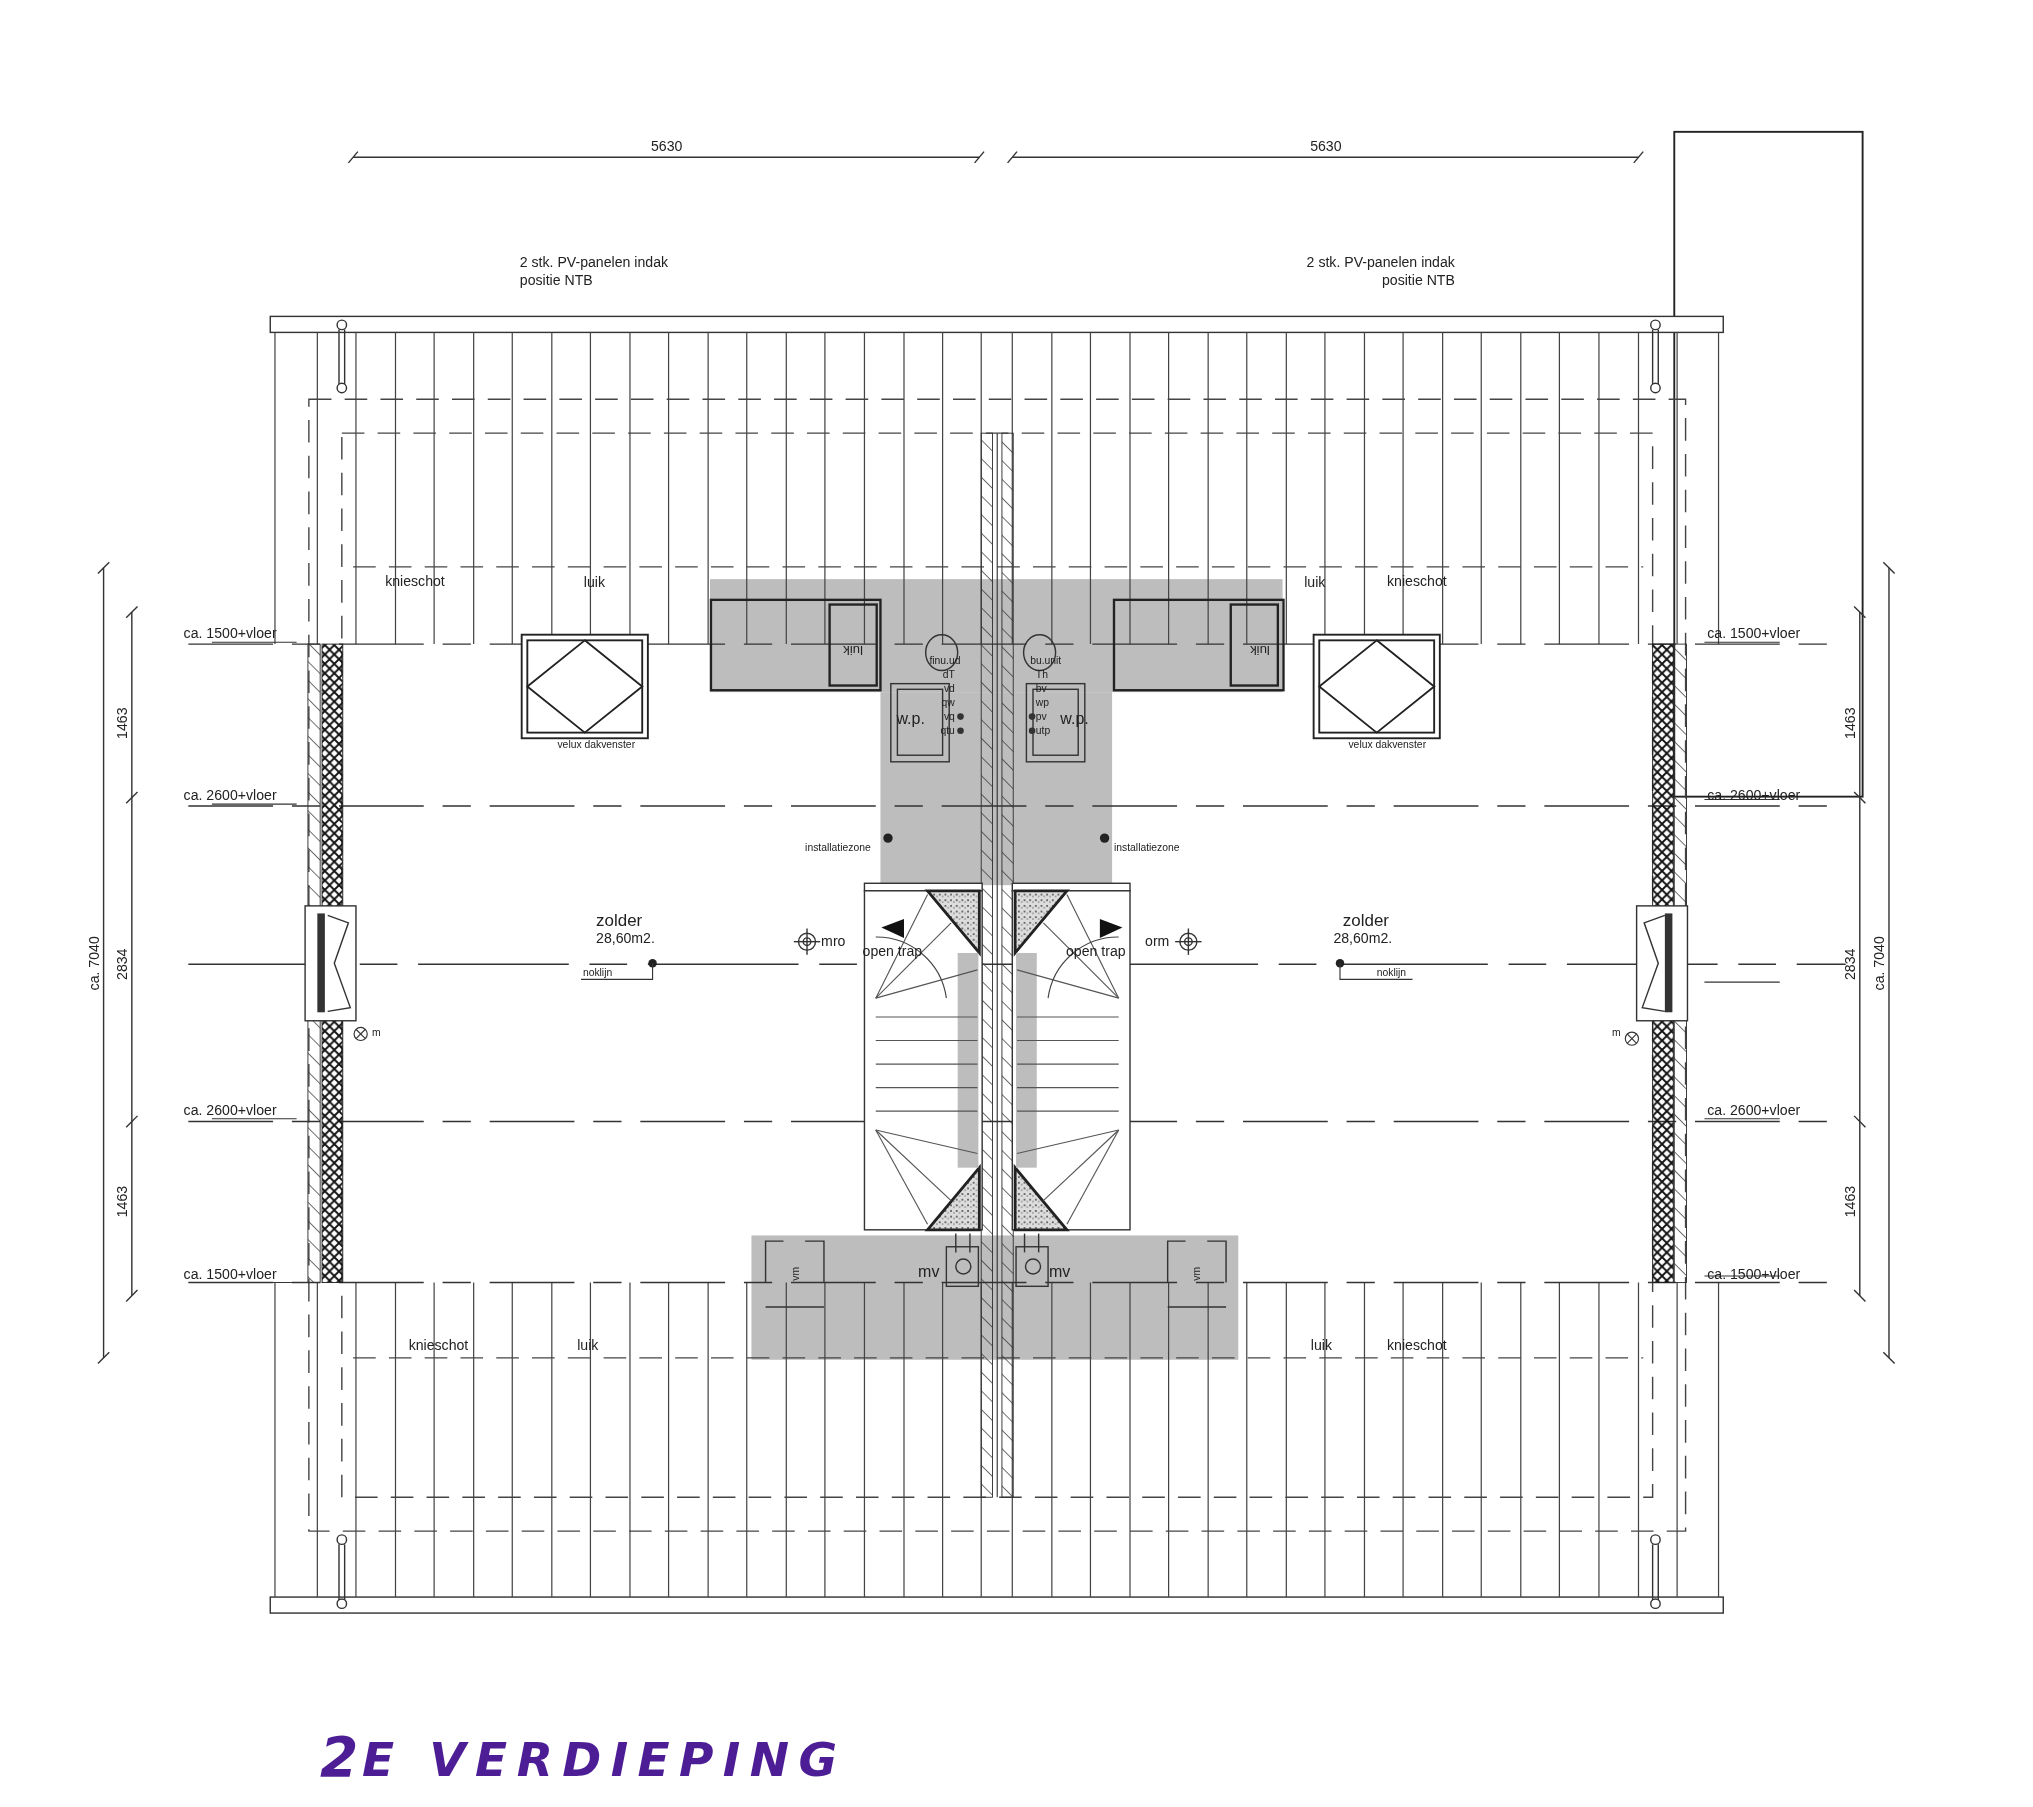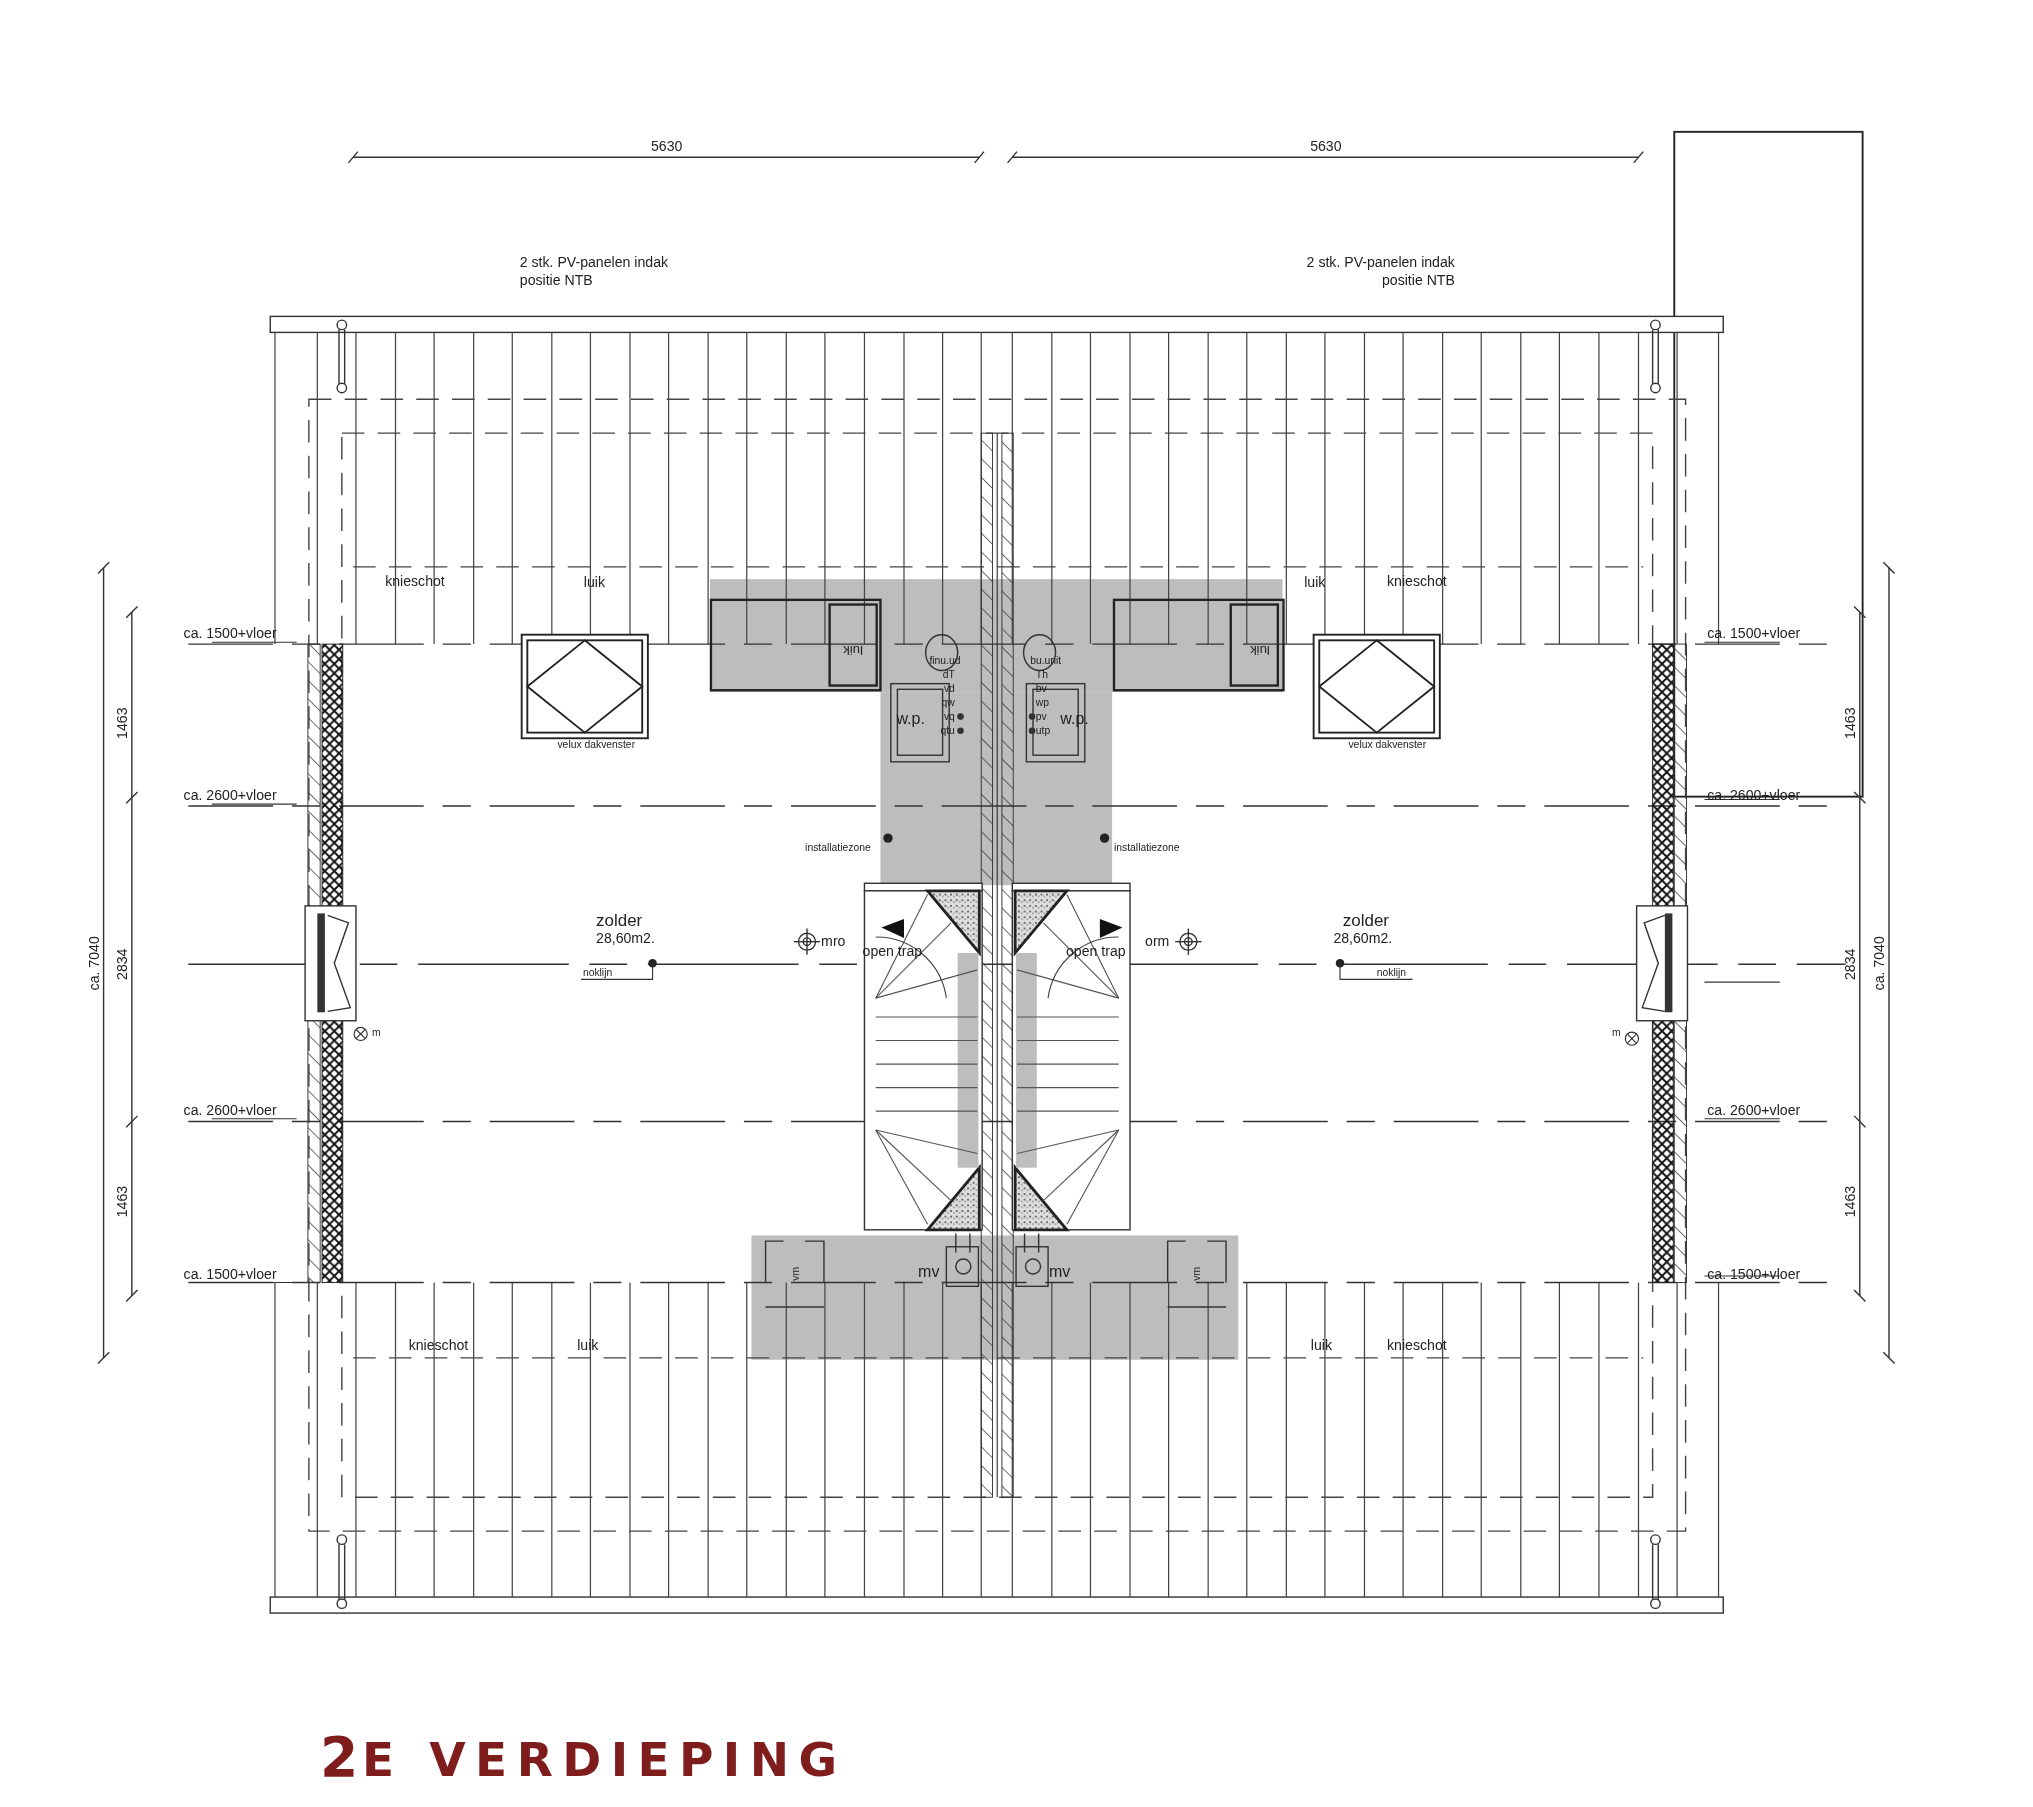--- a/index.html
+++ b/index.html
@@ -6,7 +6,7 @@
   body{width:2034px;height:1808px;position:relative;overflow:hidden;font-family:"Liberation Sans",sans-serif;color:#222;}
   #plan{position:absolute;left:0;top:0;width:2034px;height:1808px;}
   .lbl{font-family:"Liberation Sans",sans-serif;fill:#222;}
-  .title{position:absolute;left:320px;top:1725px;font-family:"DejaVu Sans",sans-serif;font-weight:bold;font-size:47px;letter-spacing:9.4px;color:#7f1d1d;}
+  .title{position:absolute;left:320px;top:1725px;font-family:"DejaVu Sans",sans-serif;font-weight:bold;font-size:47px;letter-spacing:9.4px;color:#4c1d95;font-style:italic;}
   .title .big{font-size:55px;letter-spacing:3.8px;}
 </style>
 </head>

